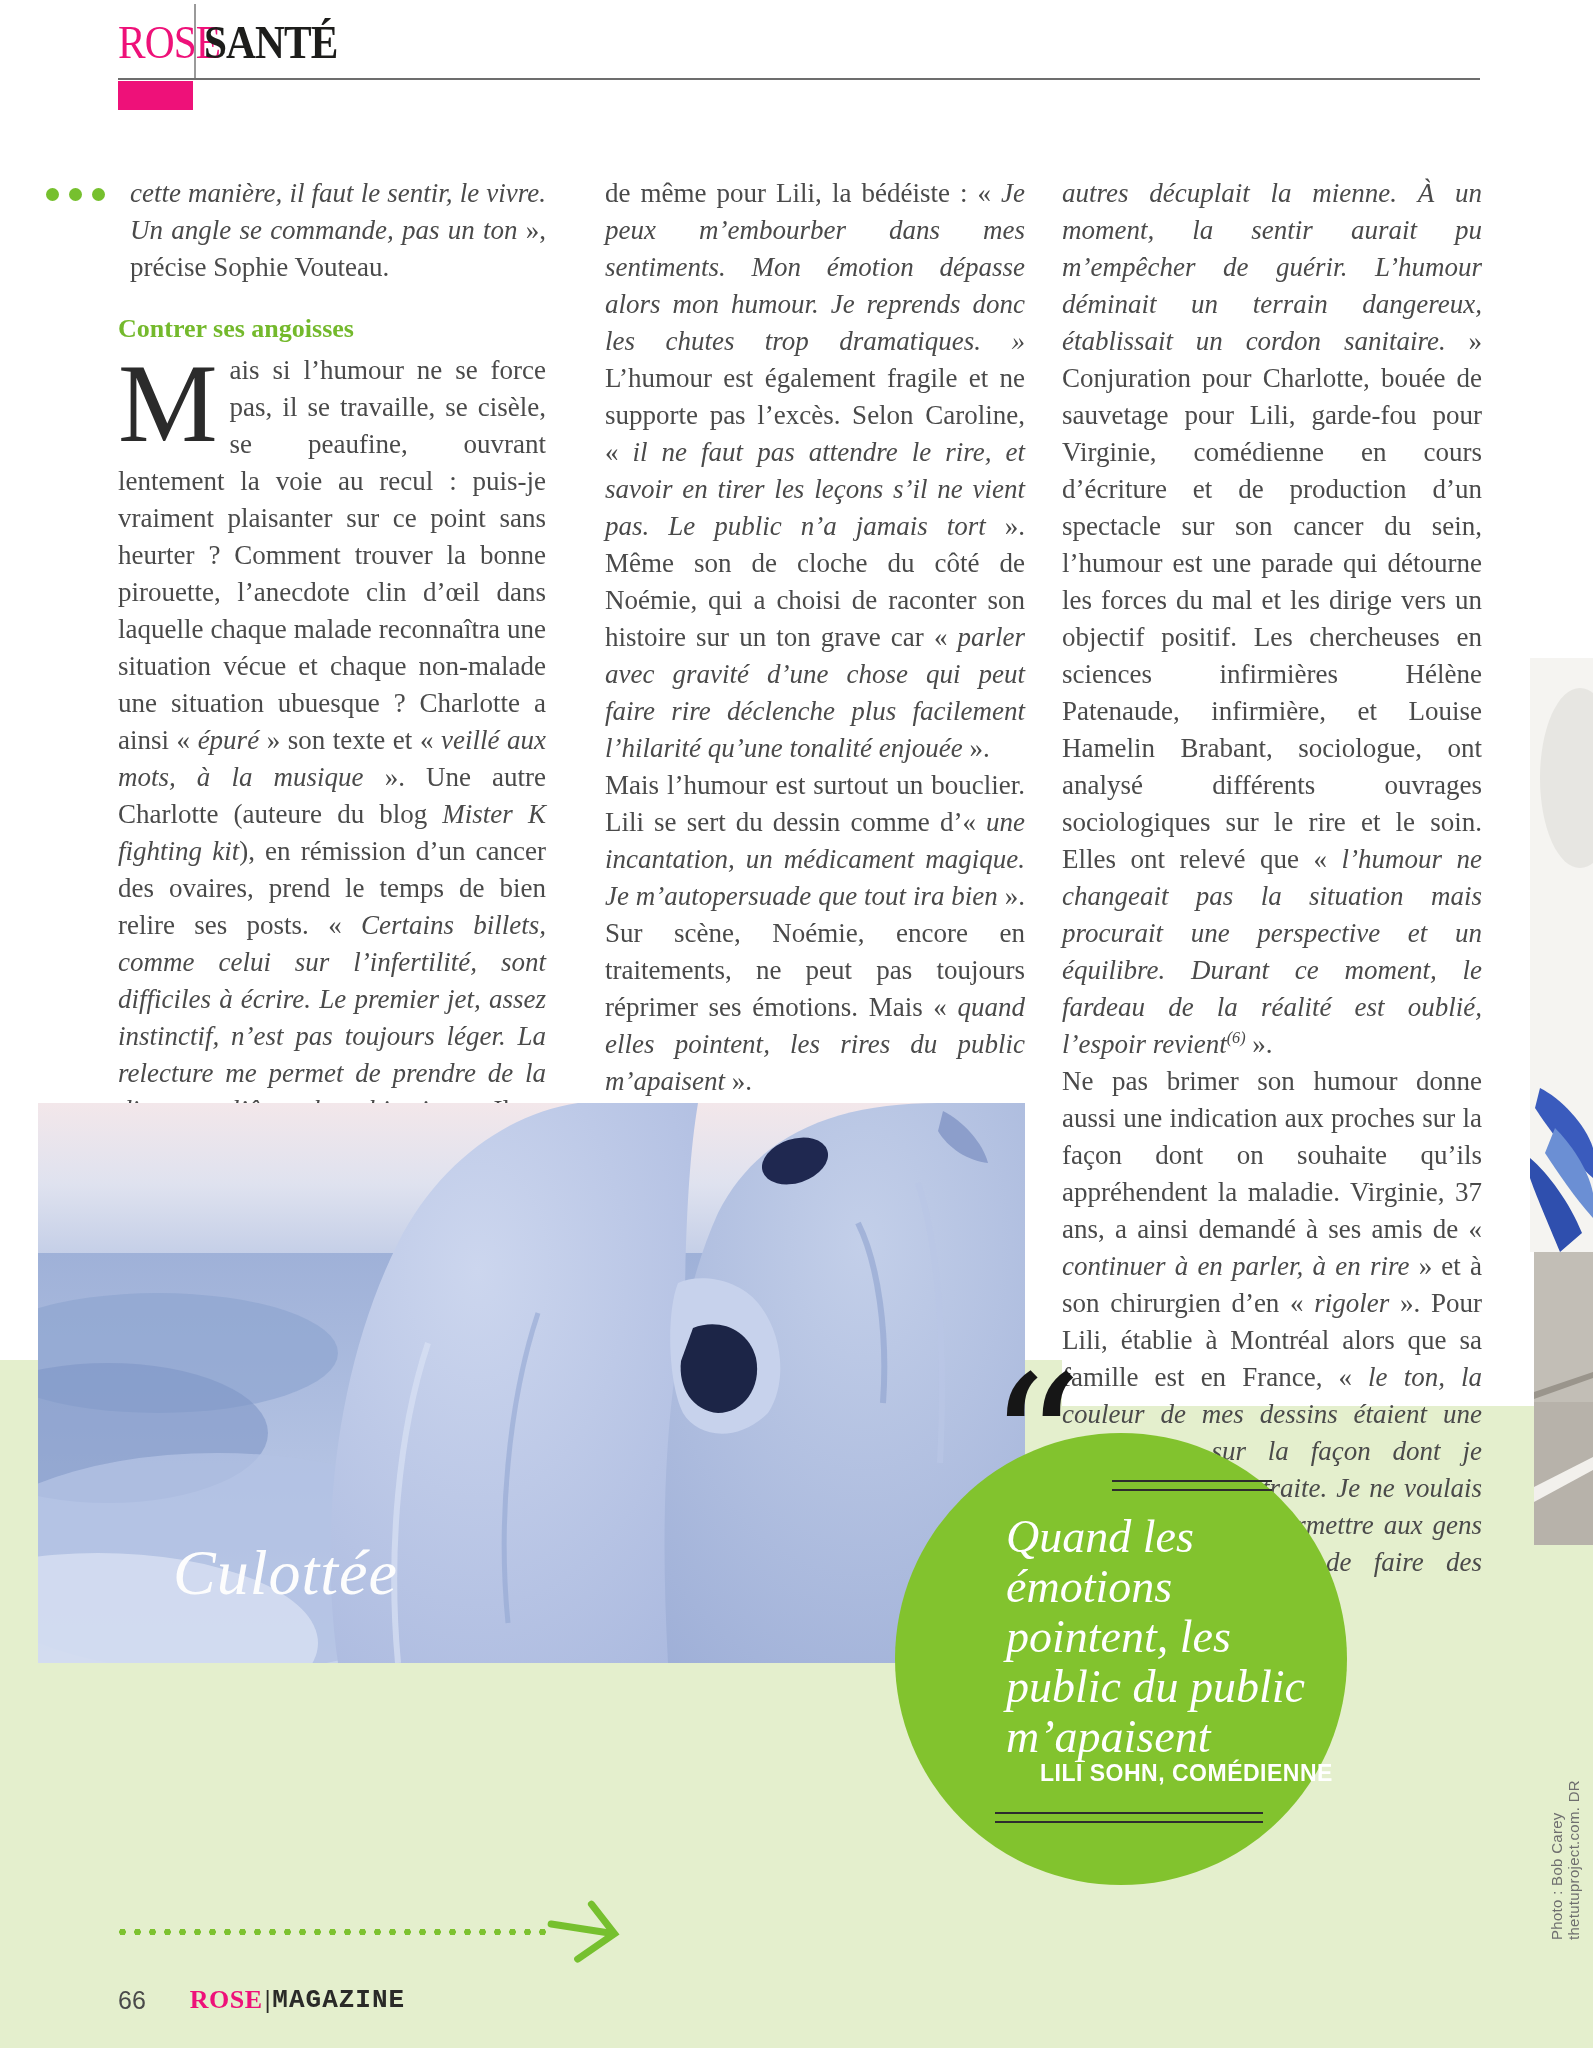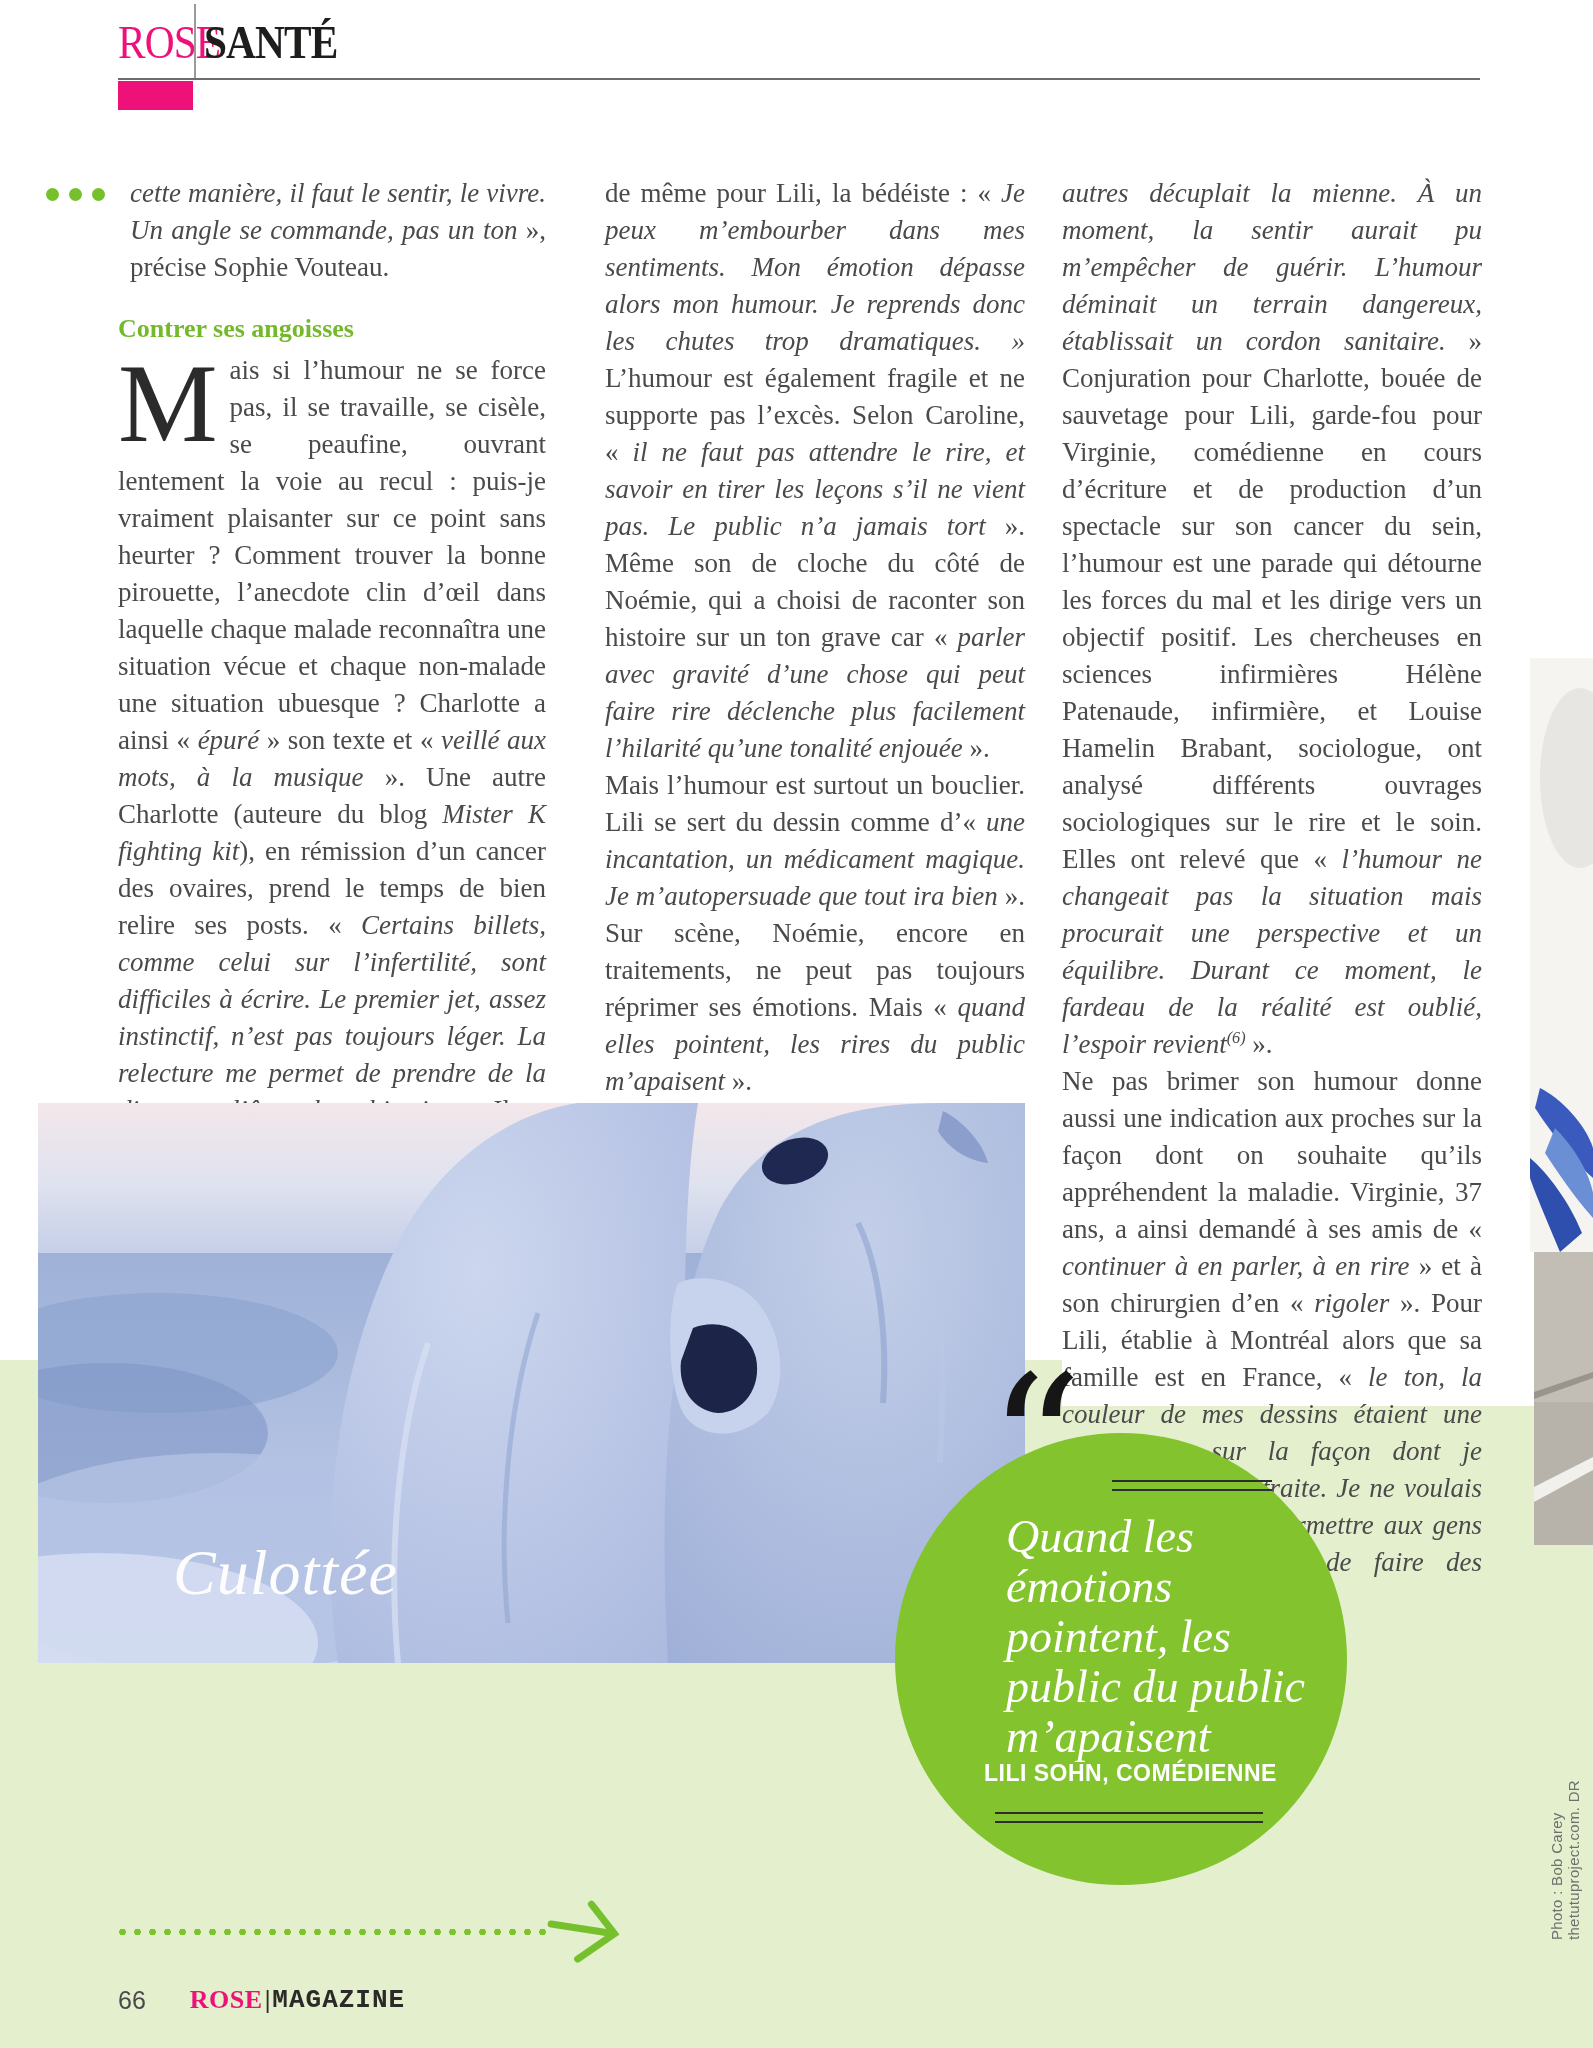--- a/index.html
+++ b/index.html
@@ -51,7 +51,7 @@
   .rule-bot-2{left:995px;top:1821px;width:268px;}
   .quote-text{position:absolute;left:1006px;top:1512px;width:320px;font-size:46px;line-height:50px;
               font-style:italic;color:#ffffff;text-align:left;}
-  .quote-attrib{position:absolute;left:984px;top:1760px;font-family:"Liberation Sans",sans-serif;
+  .quote-attrib{position:absolute;left:1040px;top:1760px;font-family:"Liberation Sans",sans-serif;
                 font-weight:bold;font-size:23px;letter-spacing:.5px;color:#ffffff;}
 
   

